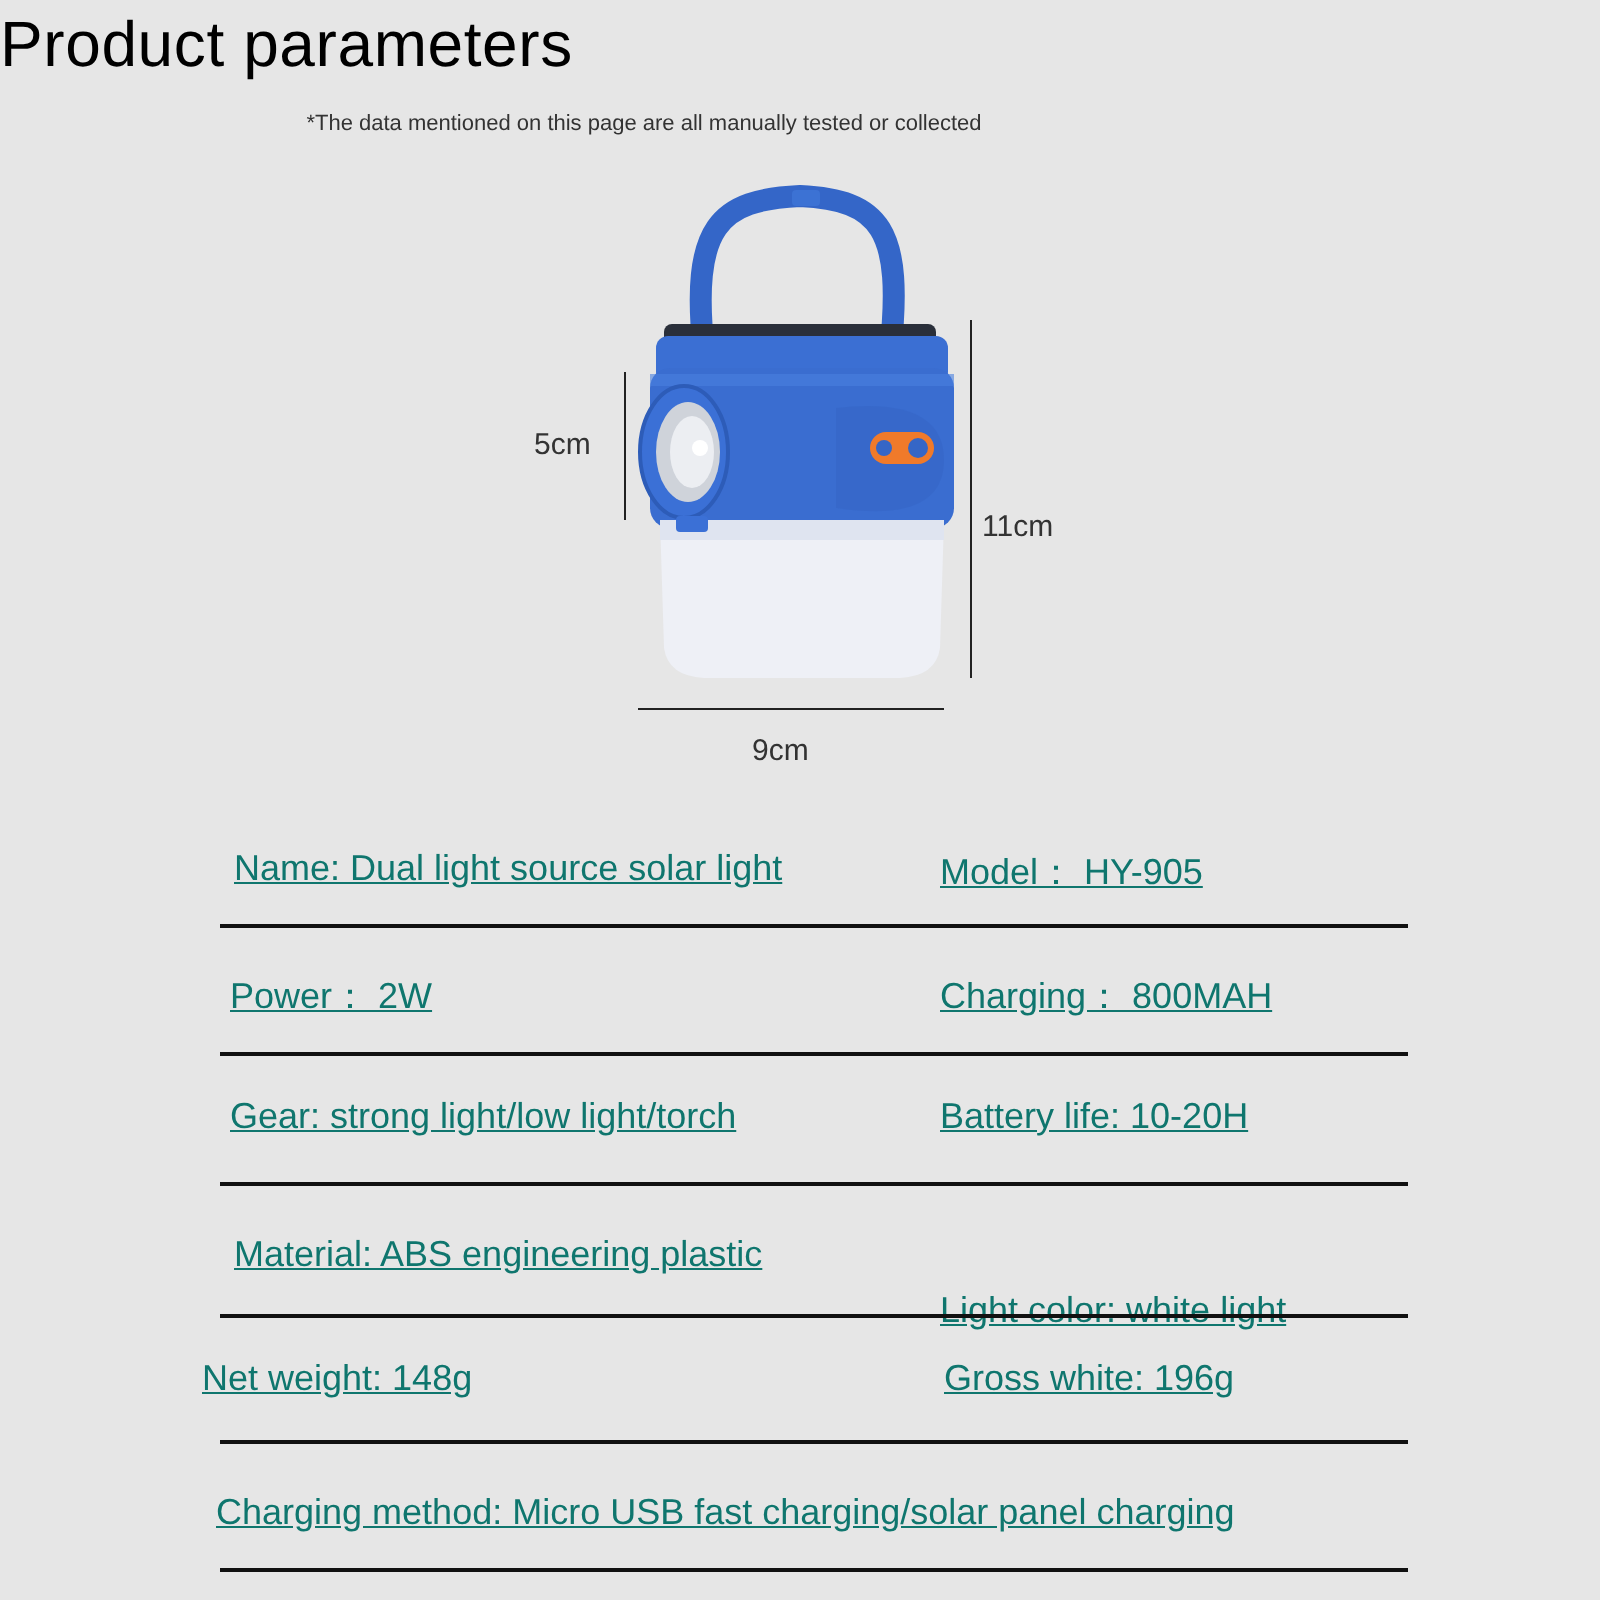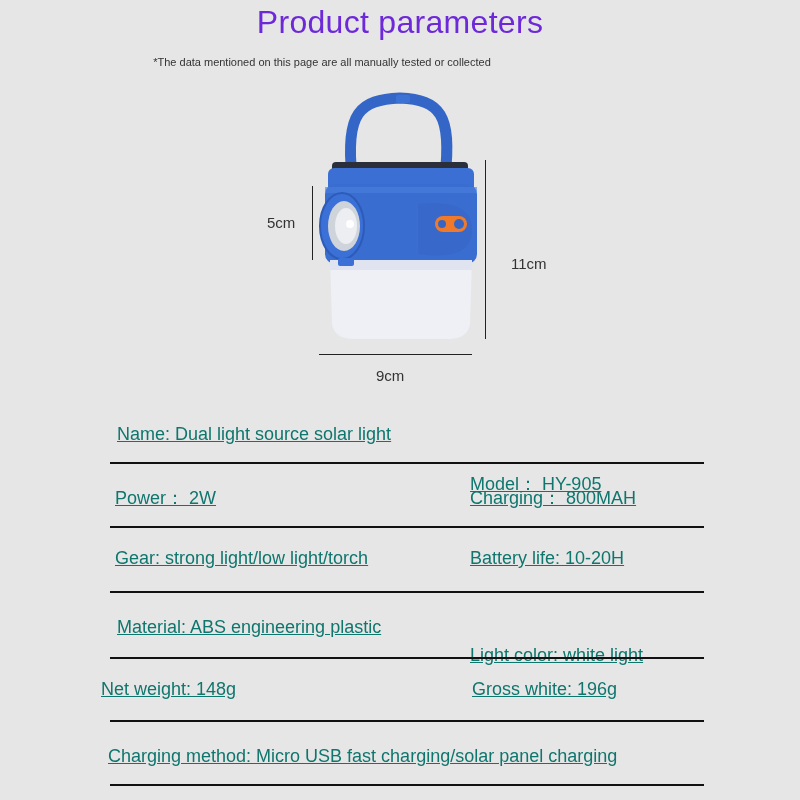--- a/index.html
+++ b/index.html
@@ -12,7 +12,7 @@
   }
   .title {
     position: absolute; left: 0; top: 4px; width: 800px;
-    text-align: center; font-size: 32px; color: #6d28d9;
+    font-size: 32px; color: #000000;
     letter-spacing: 0.3px;
   }
   .subtitle {

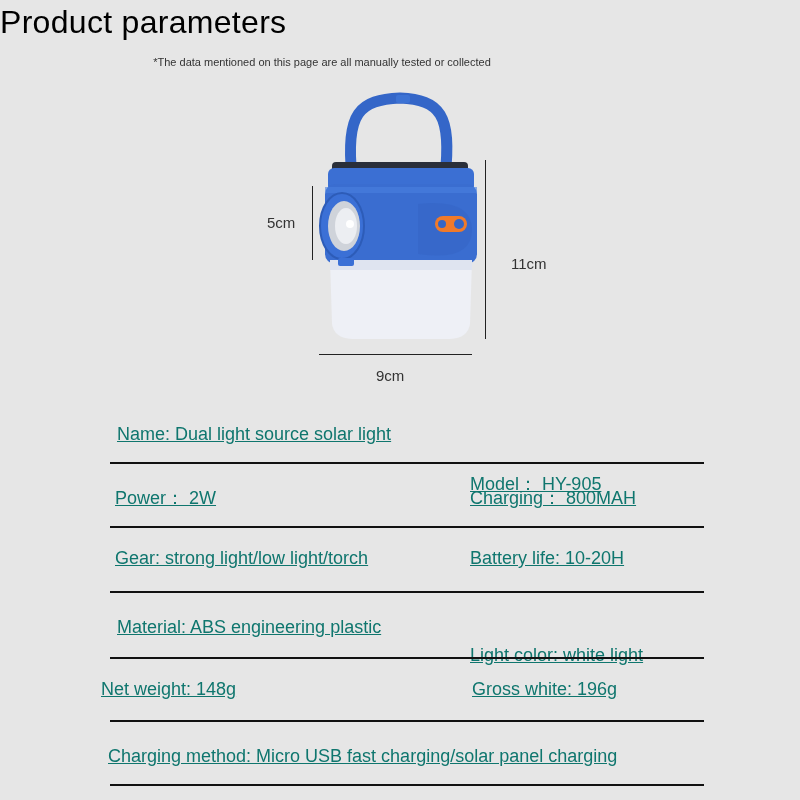--- a/index.html
+++ b/index.html
@@ -66,7 +66,7 @@
 <div class="dim-label" style="left:267px; top:214px;text-align:center;">5cm</div>
 
 <div class="dim-line" style="left:485px; top:160px; width:1px; height:179px;"></div>
-<div class="dim-label" style="left:491px; top:255px;margin-left:20px;">11cm</div>
+<div class="dim-label" style="left:491px; top:255px;">11cm</div>
 
 <div class="dim-line" style="left:319px; top:354px; width:153px; height:1px;"></div>
 <div class="dim-label" style="left:376px; top:367px;">9cm</div>

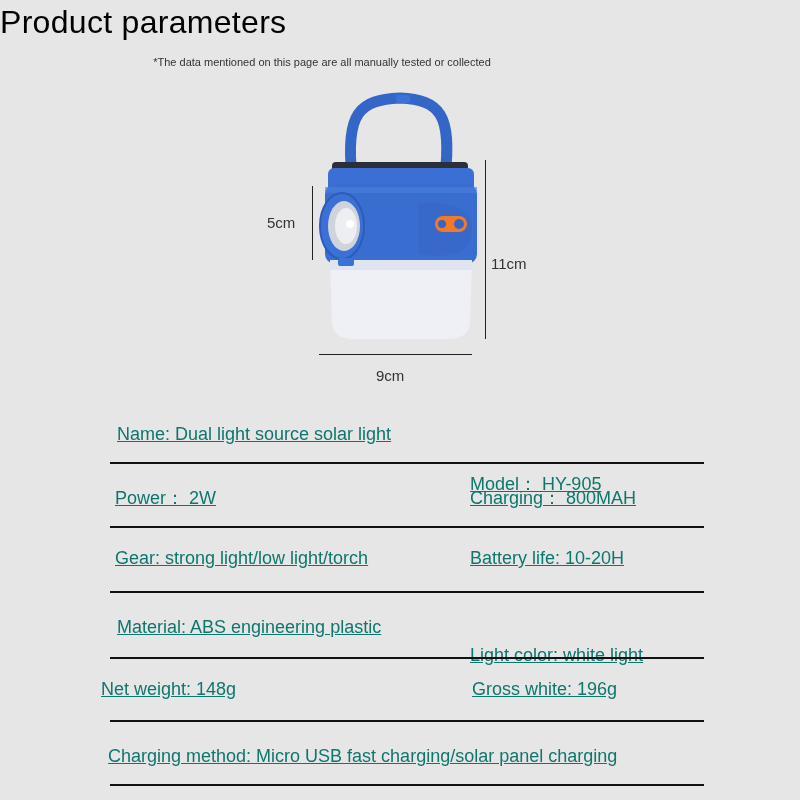--- a/index.html
+++ b/index.html
@@ -72,7 +72,7 @@
 <div class="dim-label" style="left:376px; top:367px;">9cm</div>
 
 <div class="row-text" style="left:117px; top:424px;">Name: Dual light source solar light</div>
-<div class="row-text" style="left:470px; top:424px;margin-top:48px;">Model： HY-905</div>
+<div class="row-text" style="left:470px; top:424px;">Model： HY-905</div>
 <div class="hr" style="top:462px;"></div>
 
 <div class="row-text" style="left:115px; top:486px;">Power： 2W</div>

